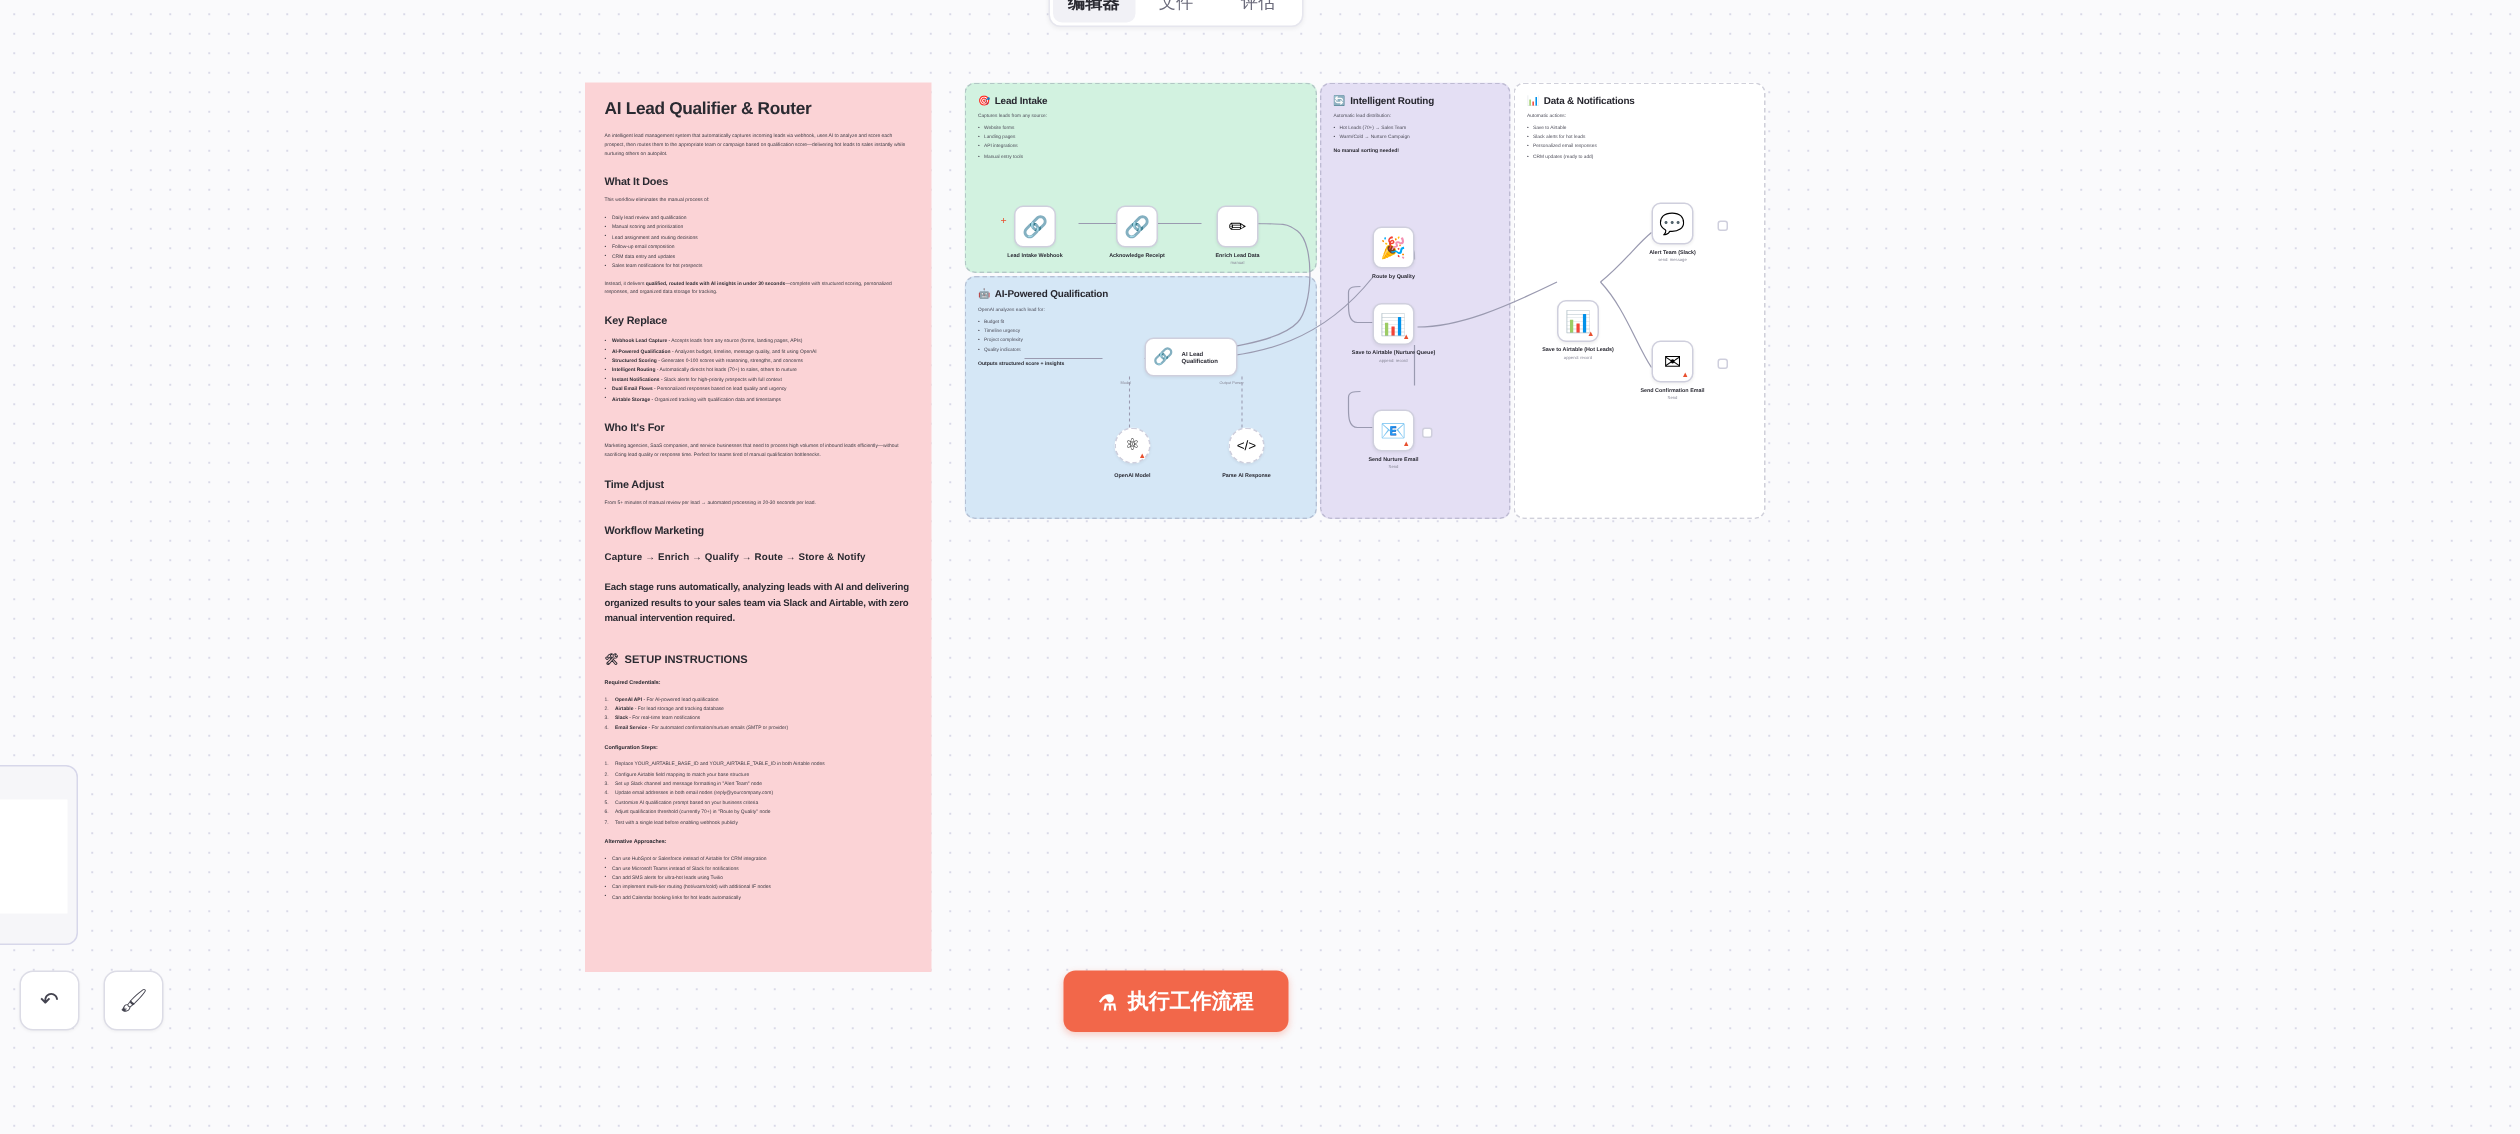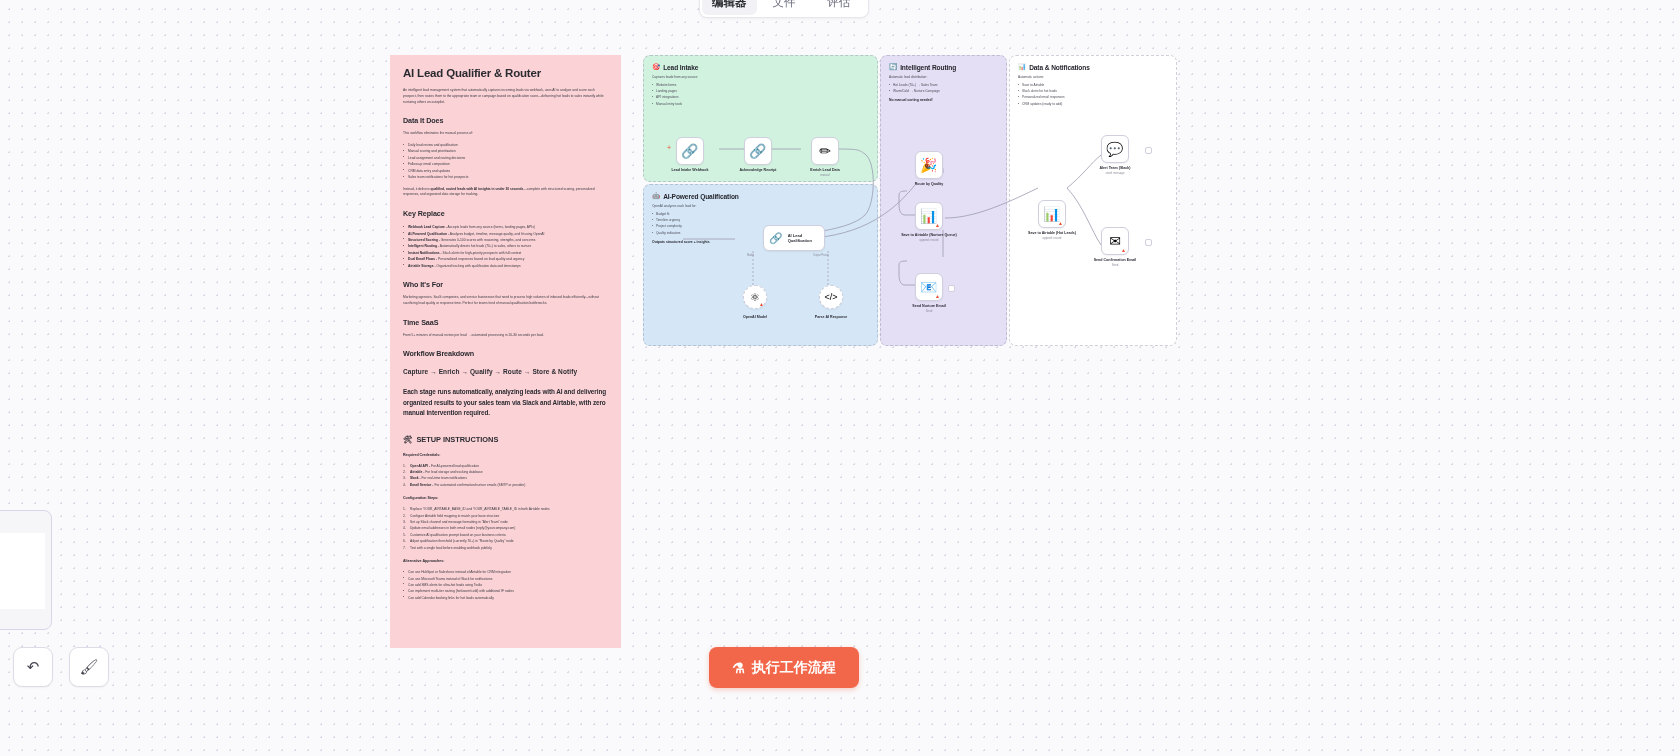--- a/index.html
+++ b/index.html
@@ -139,7 +139,7 @@
   <div class="doc-h1">AI Lead Qualifier &amp; Router</div>
   <p class="doc-p">An intelligent lead management system that automatically captures incoming leads via webhook, uses AI to analyze and score each prospect, then routes them to the appropriate team or campaign based on qualification score—delivering hot leads to sales instantly while nurturing others on autopilot.</p>
 
-  <div class="doc-h2">Data It Does</div>
+  <div class="doc-h2">What It Does</div>
   <p class="doc-p">This workflow eliminates the manual process of:</p>
   <ul class="doc-ul">
     <li>Daily lead review and qualification</li>

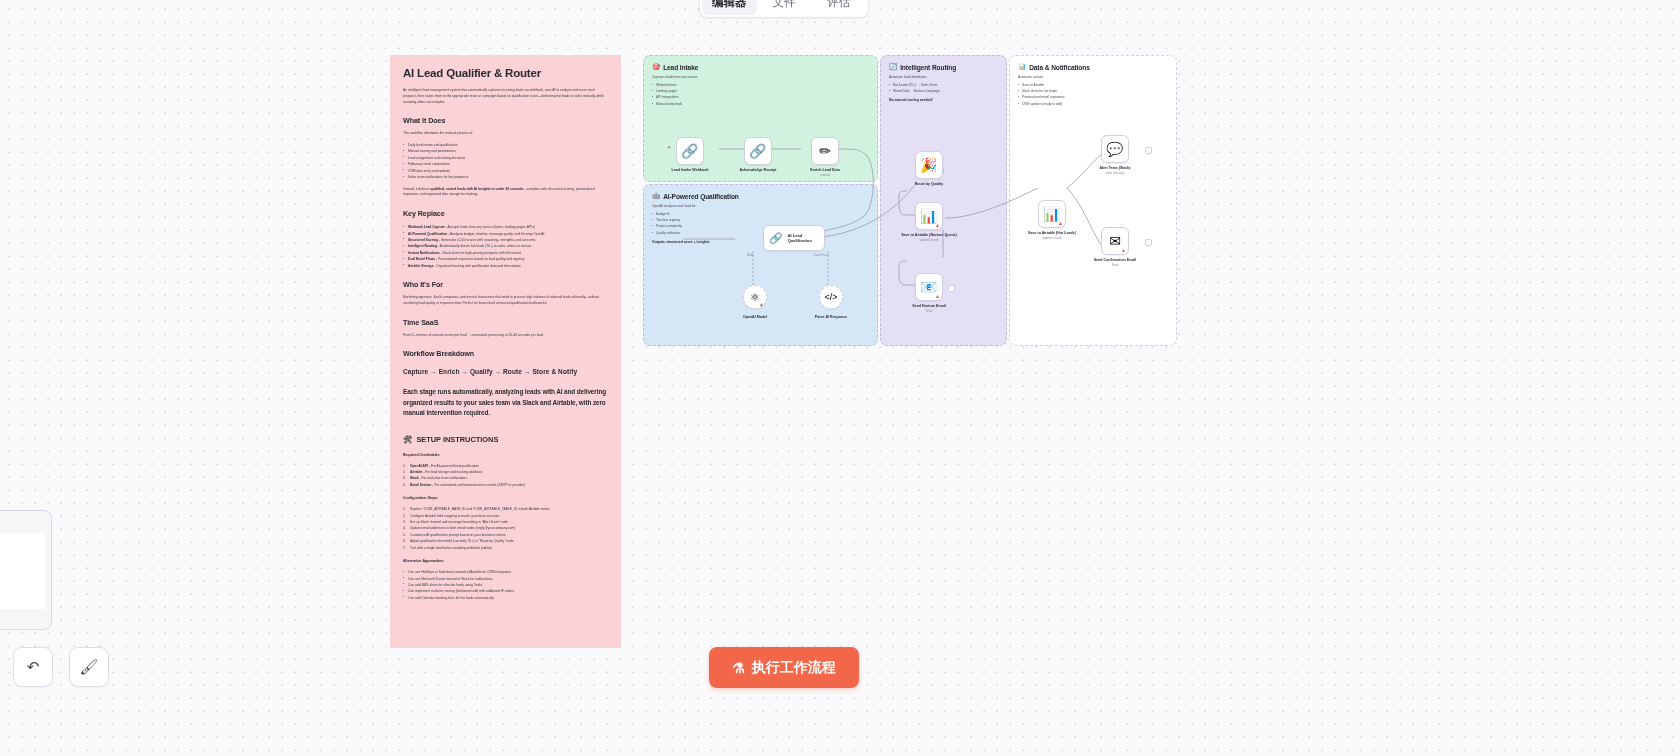--- a/index.html
+++ b/index.html
@@ -165,7 +165,7 @@
   <div class="doc-h2">Who It's For</div>
   <p class="doc-p">Marketing agencies, SaaS companies, and service businesses that need to process high volumes of inbound leads efficiently—without sacrificing lead quality or response time. Perfect for teams tired of manual qualification bottlenecks.</p>
 
-  <div class="doc-h2">Time SaaS</div>
+  <div class="doc-h2">Time Adjust</div>
   <p class="doc-p">From 5+ minutes of manual review per lead → automated processing in 20-30 seconds per lead.</p>
 
   <div class="doc-h2">Workflow Breakdown</div>

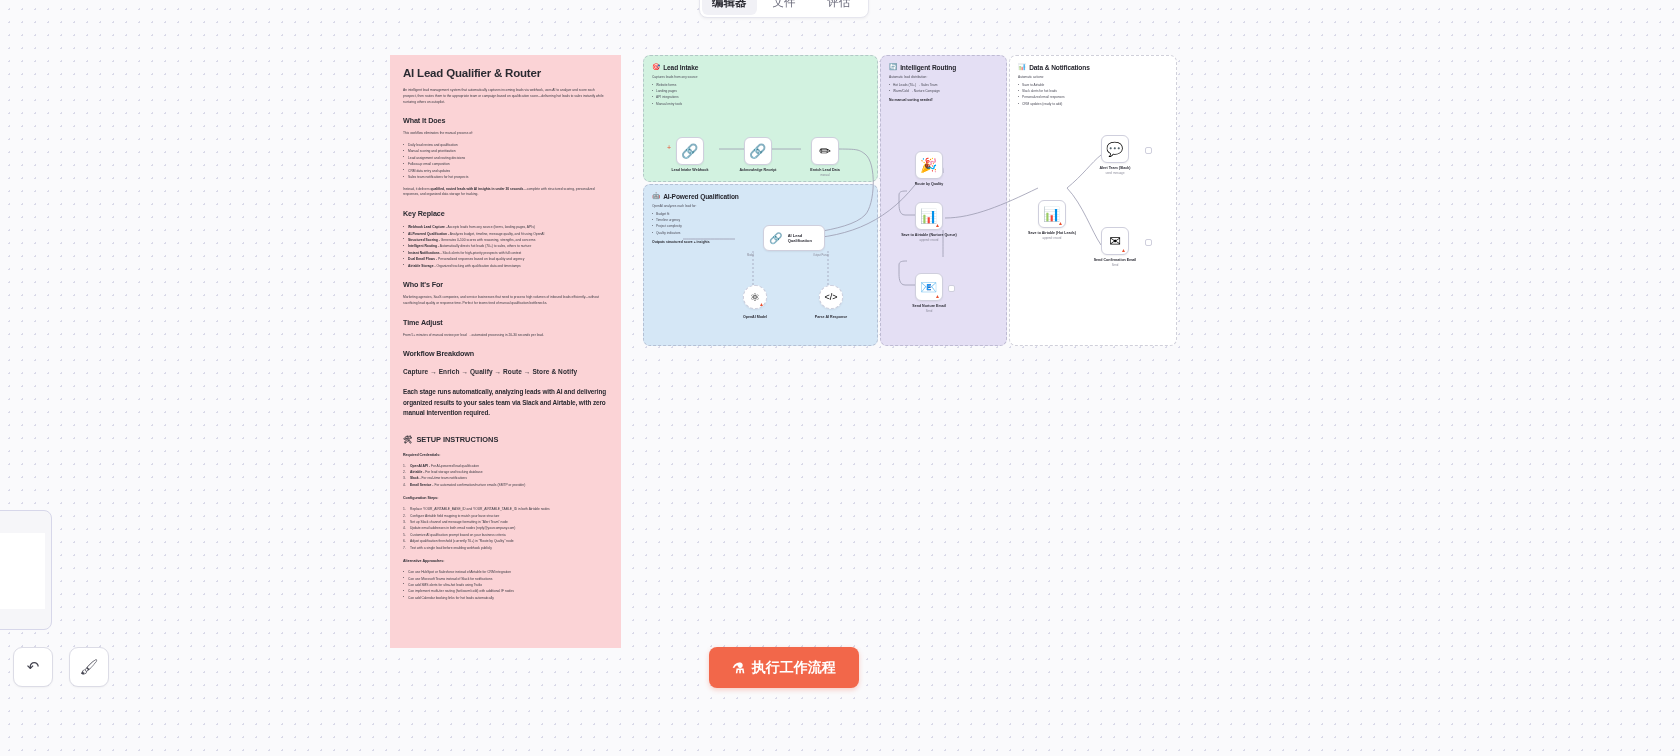--- a/index.html
+++ b/index.html
@@ -168,7 +168,7 @@
   <div class="doc-h2">Time Adjust</div>
   <p class="doc-p">From 5+ minutes of manual review per lead → automated processing in 20-30 seconds per lead.</p>
 
-  <div class="doc-h2">Workflow Breakdown</div>
+  <div class="doc-h2">Workflow Marketing</div>
   <div class="doc-flow">Capture → Enrich → Qualify → Route → Store &amp; Notify</div>
   <div class="doc-para-big">Each stage runs automatically, analyzing leads with AI and delivering organized results to your sales team via Slack and Airtable, with zero manual intervention required.</div>
 

